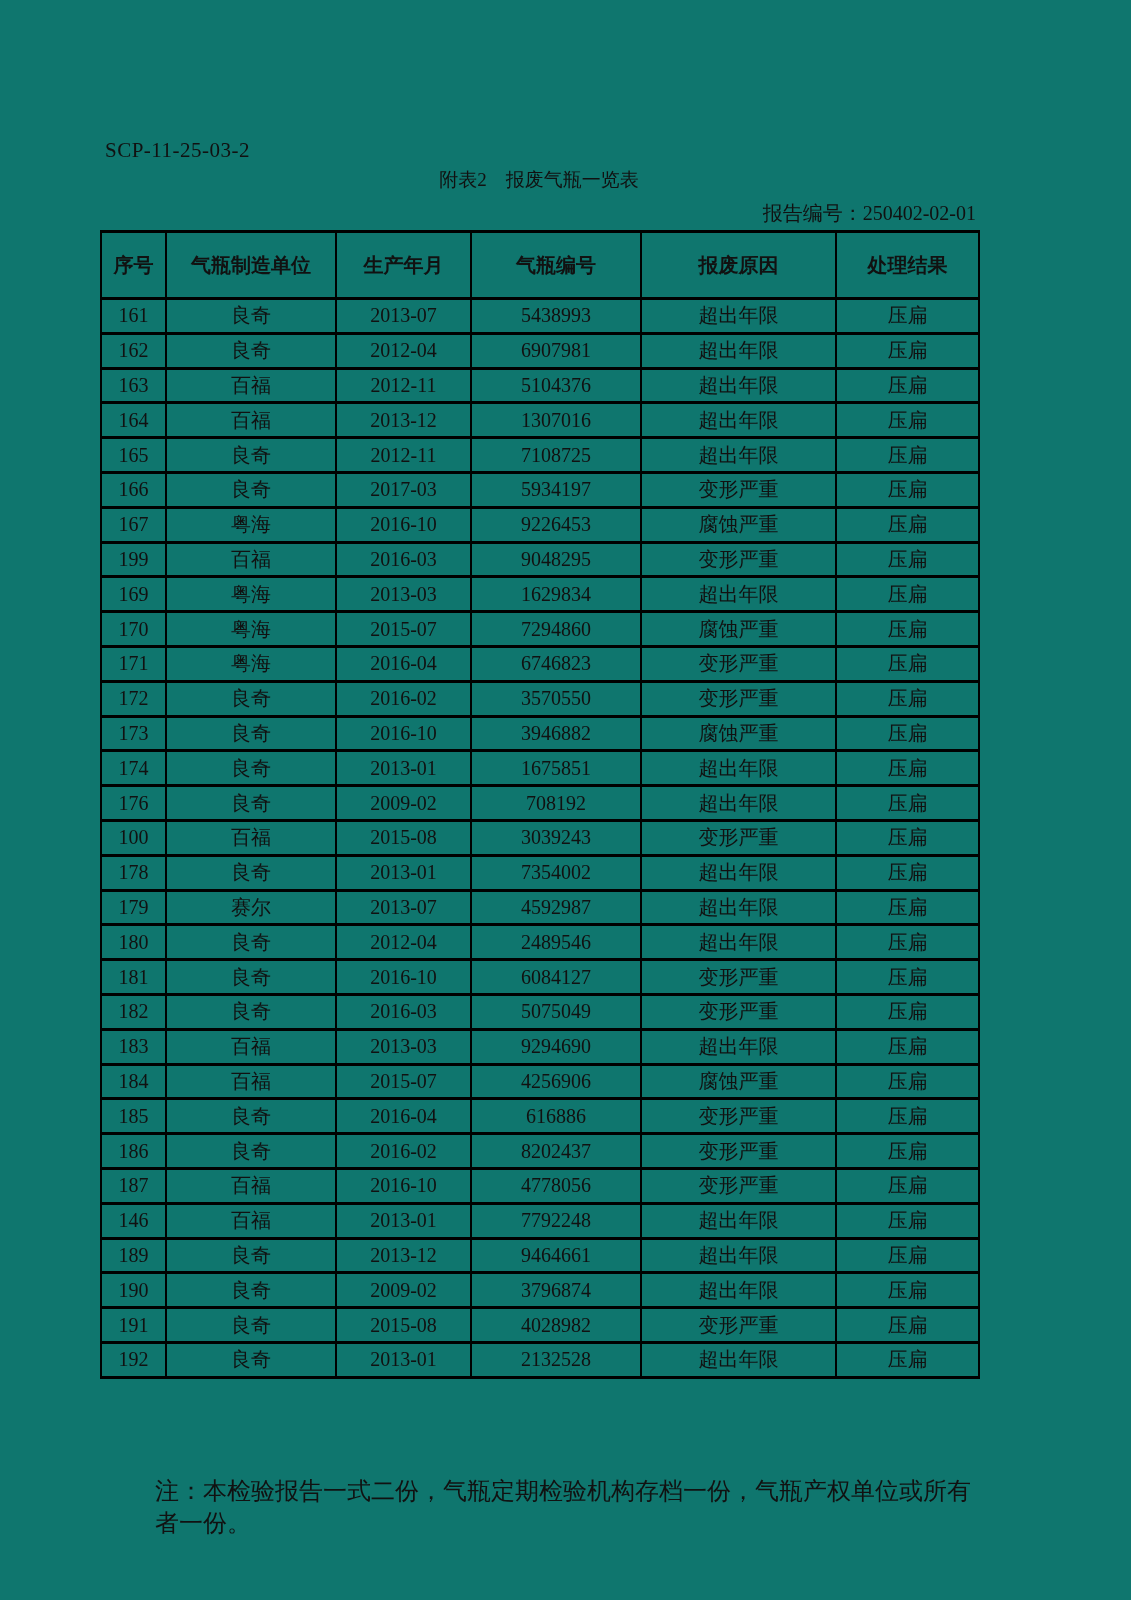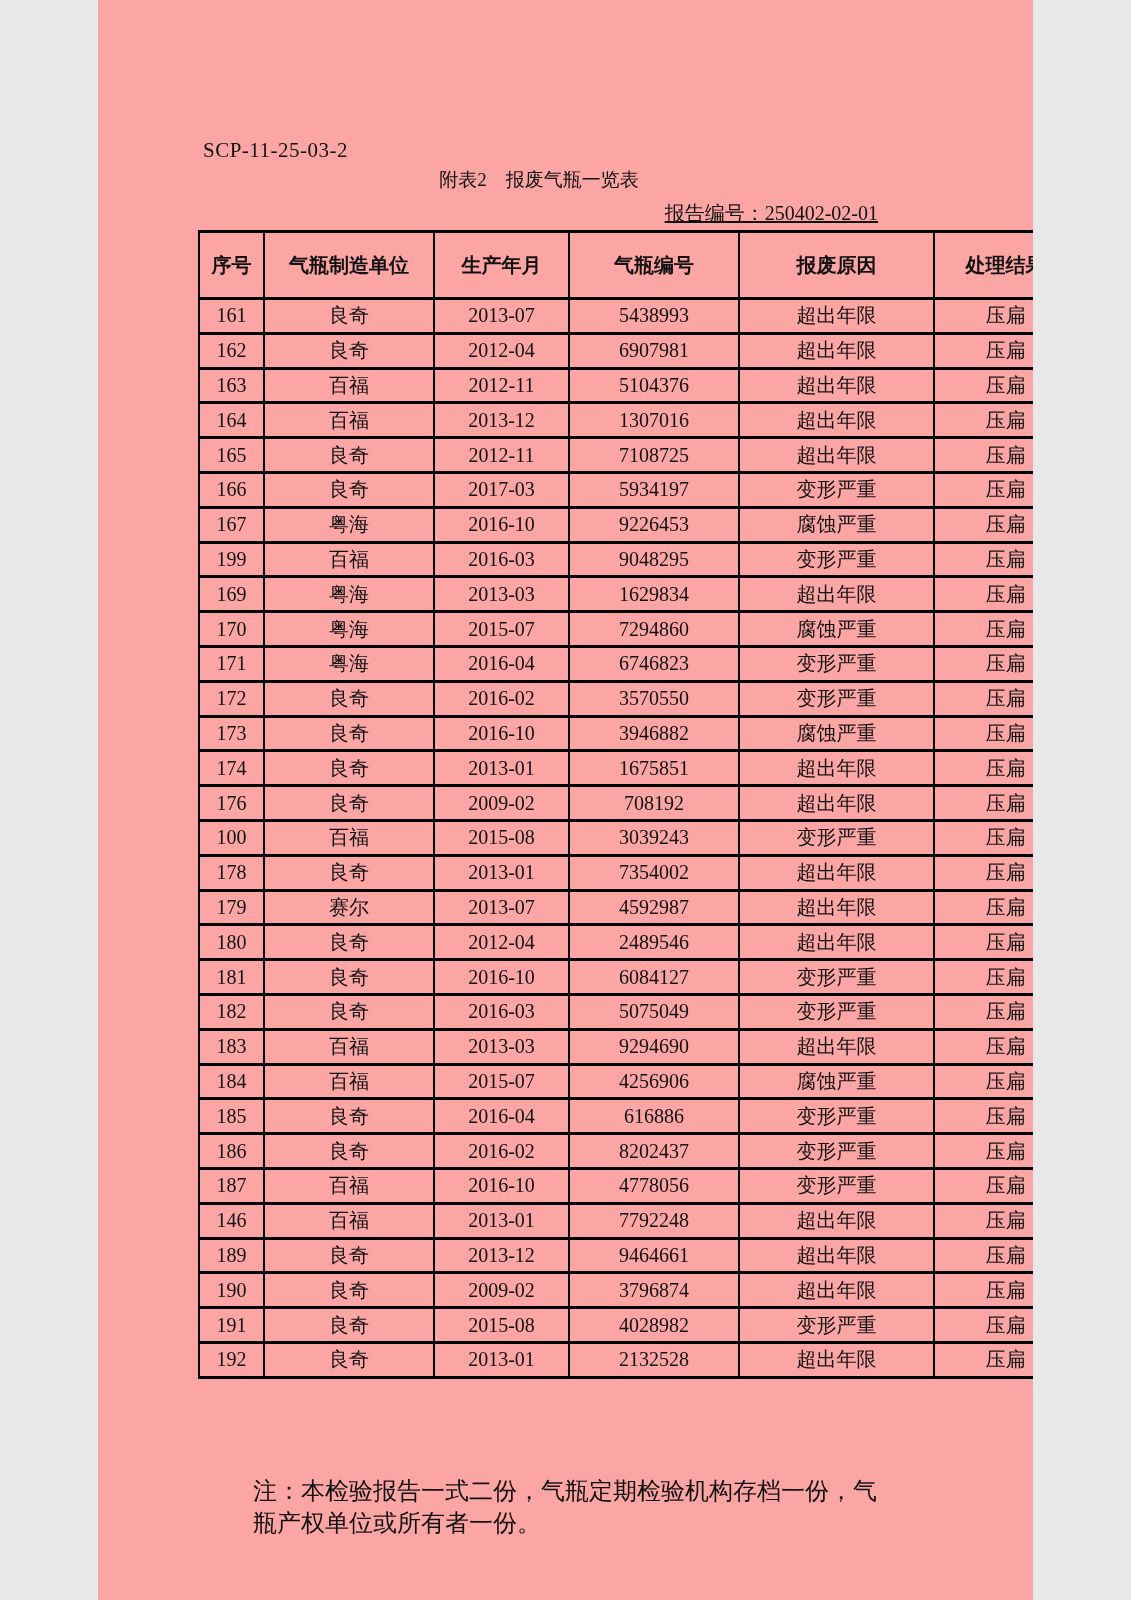--- a/index.html
+++ b/index.html
@@ -5,10 +5,10 @@
   html, body { margin: 0; padding: 0; background: #e8e8e8; }
   .page {
     position: relative;
-    width: 935px;
+    width: 1131px;
     height: 1600px;
     margin: 0 auto;
-    background: #fca5a5;
+    background: #0f766e;
     font-family: "Liberation Serif", "DejaVu Serif", serif;
     color: #111111;
     overflow: hidden;

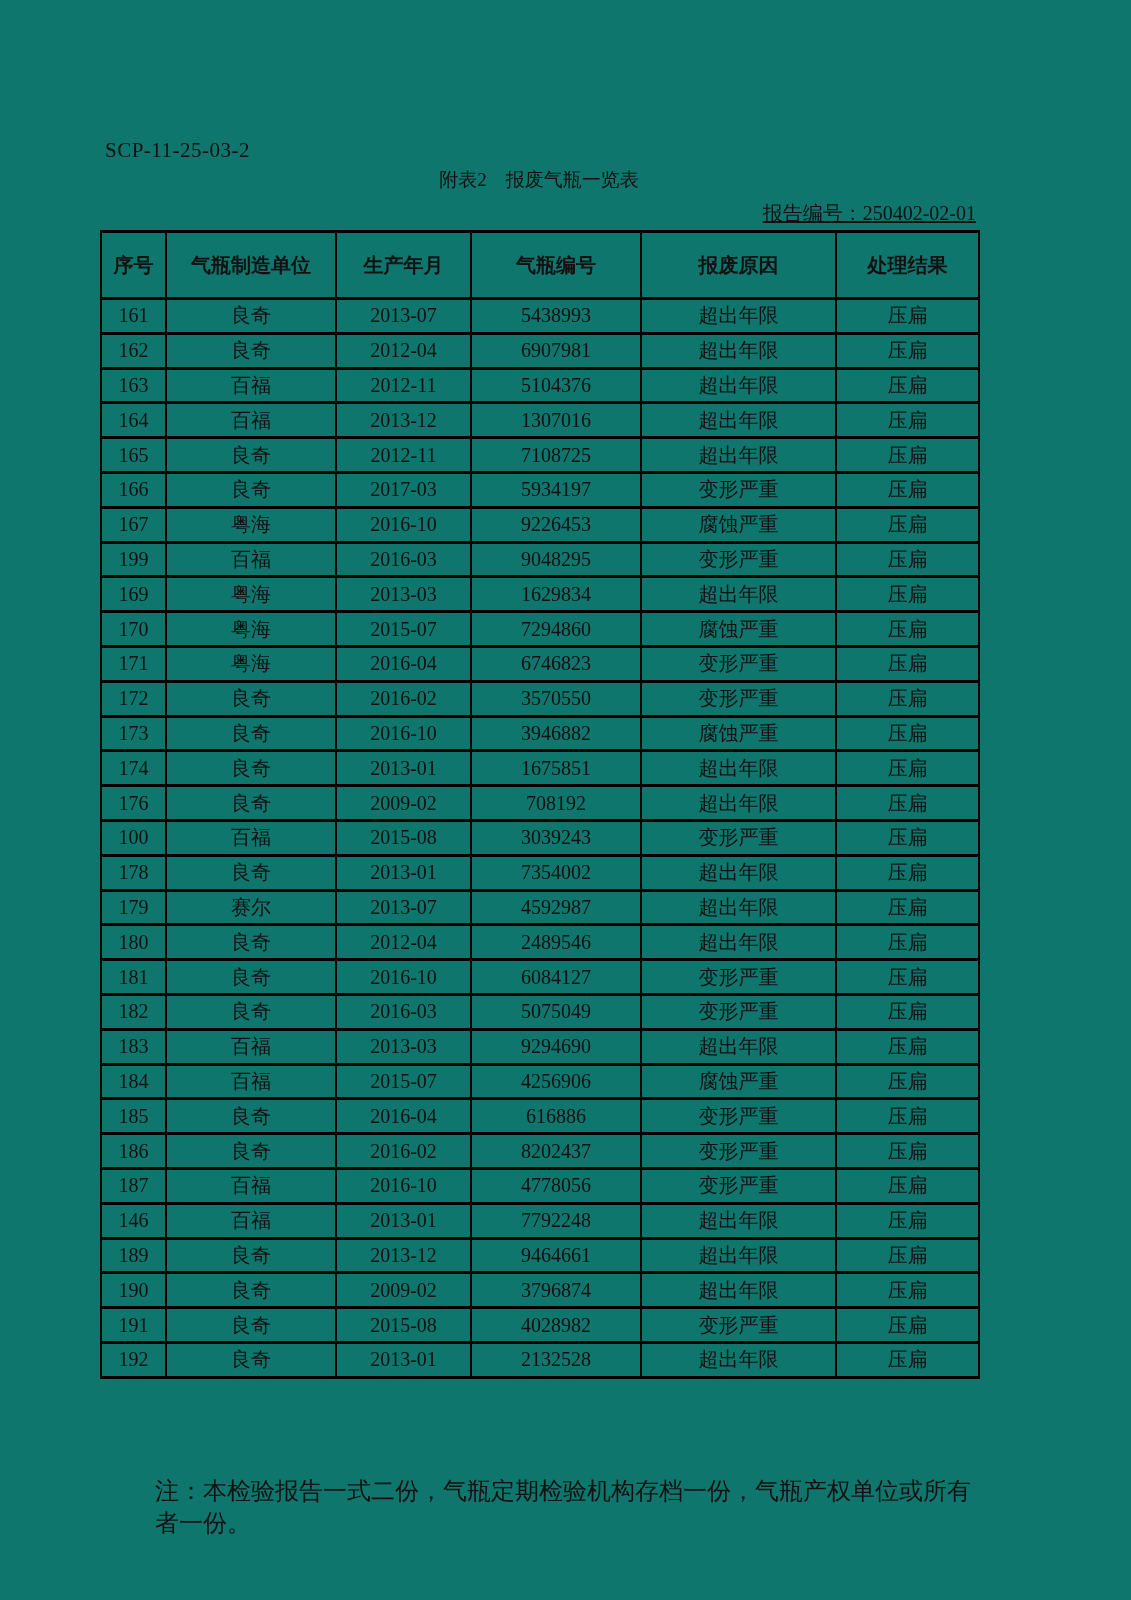--- a/index.html
+++ b/index.html
@@ -31,7 +31,6 @@
     font-size: 20px;
     margin-top: 7px;
     padding-right: 2px;
-    text-decoration: underline;
   }
   table.scrap-table {
     margin-top: 3px;

